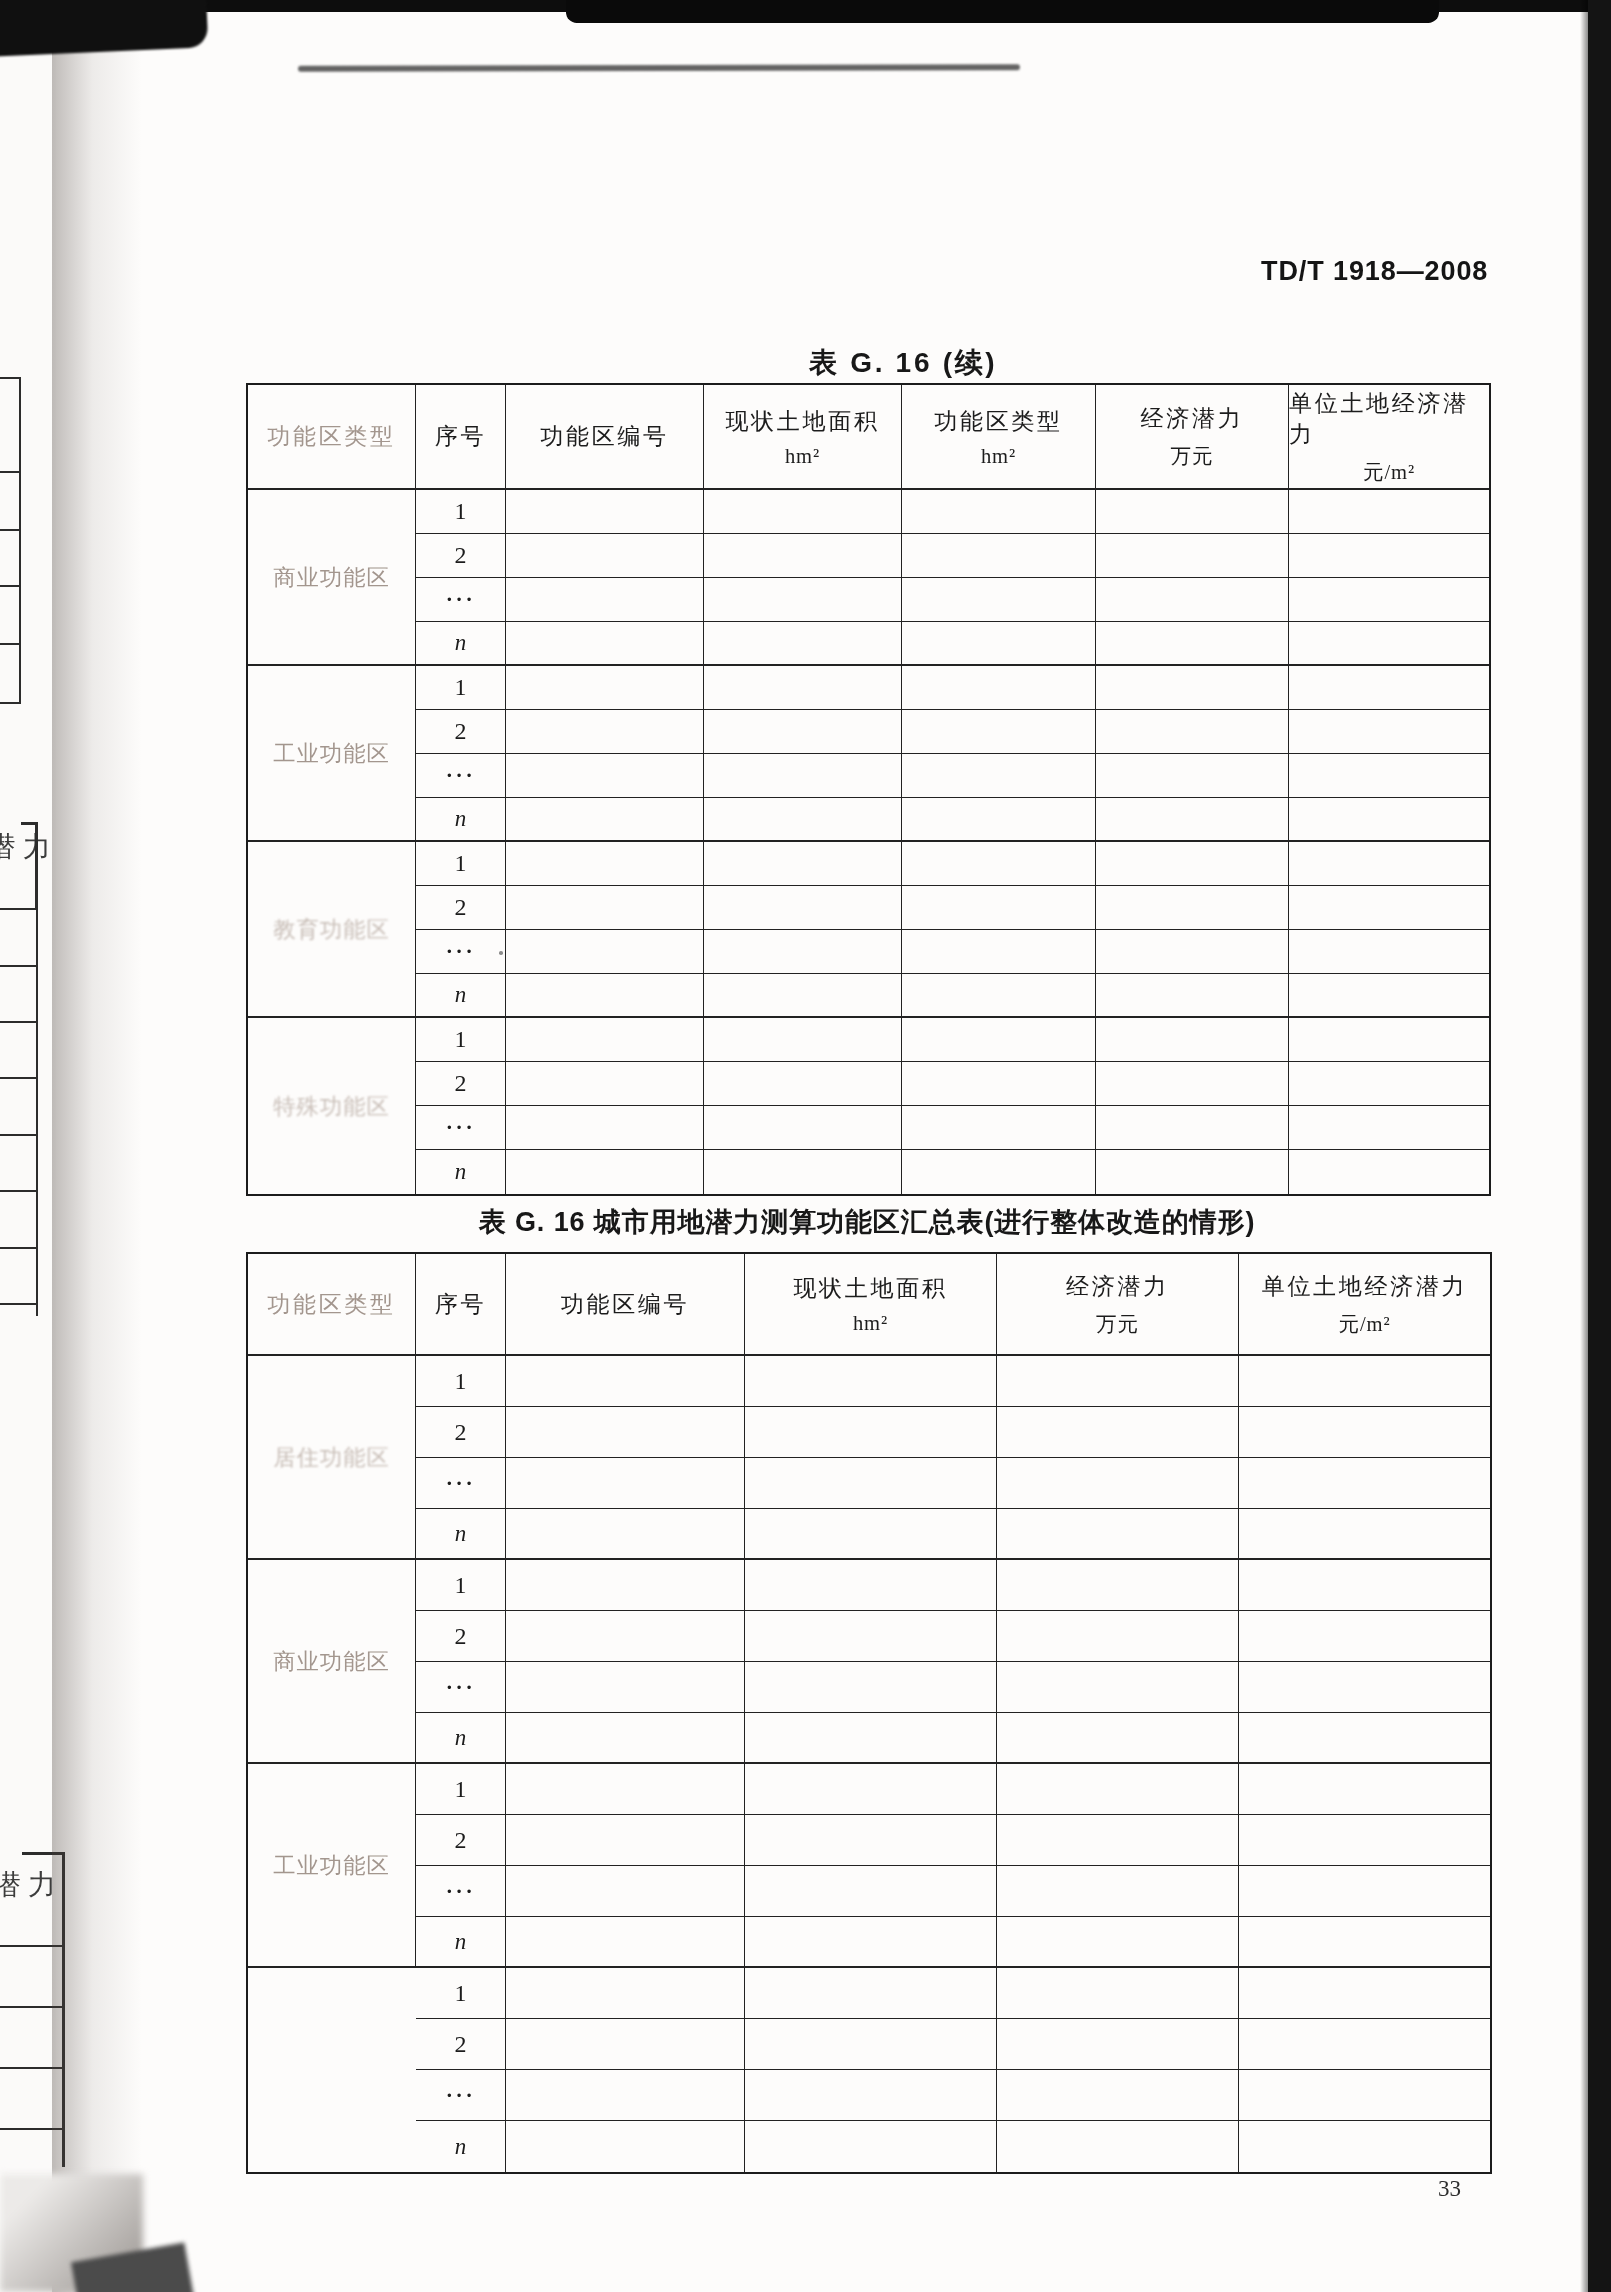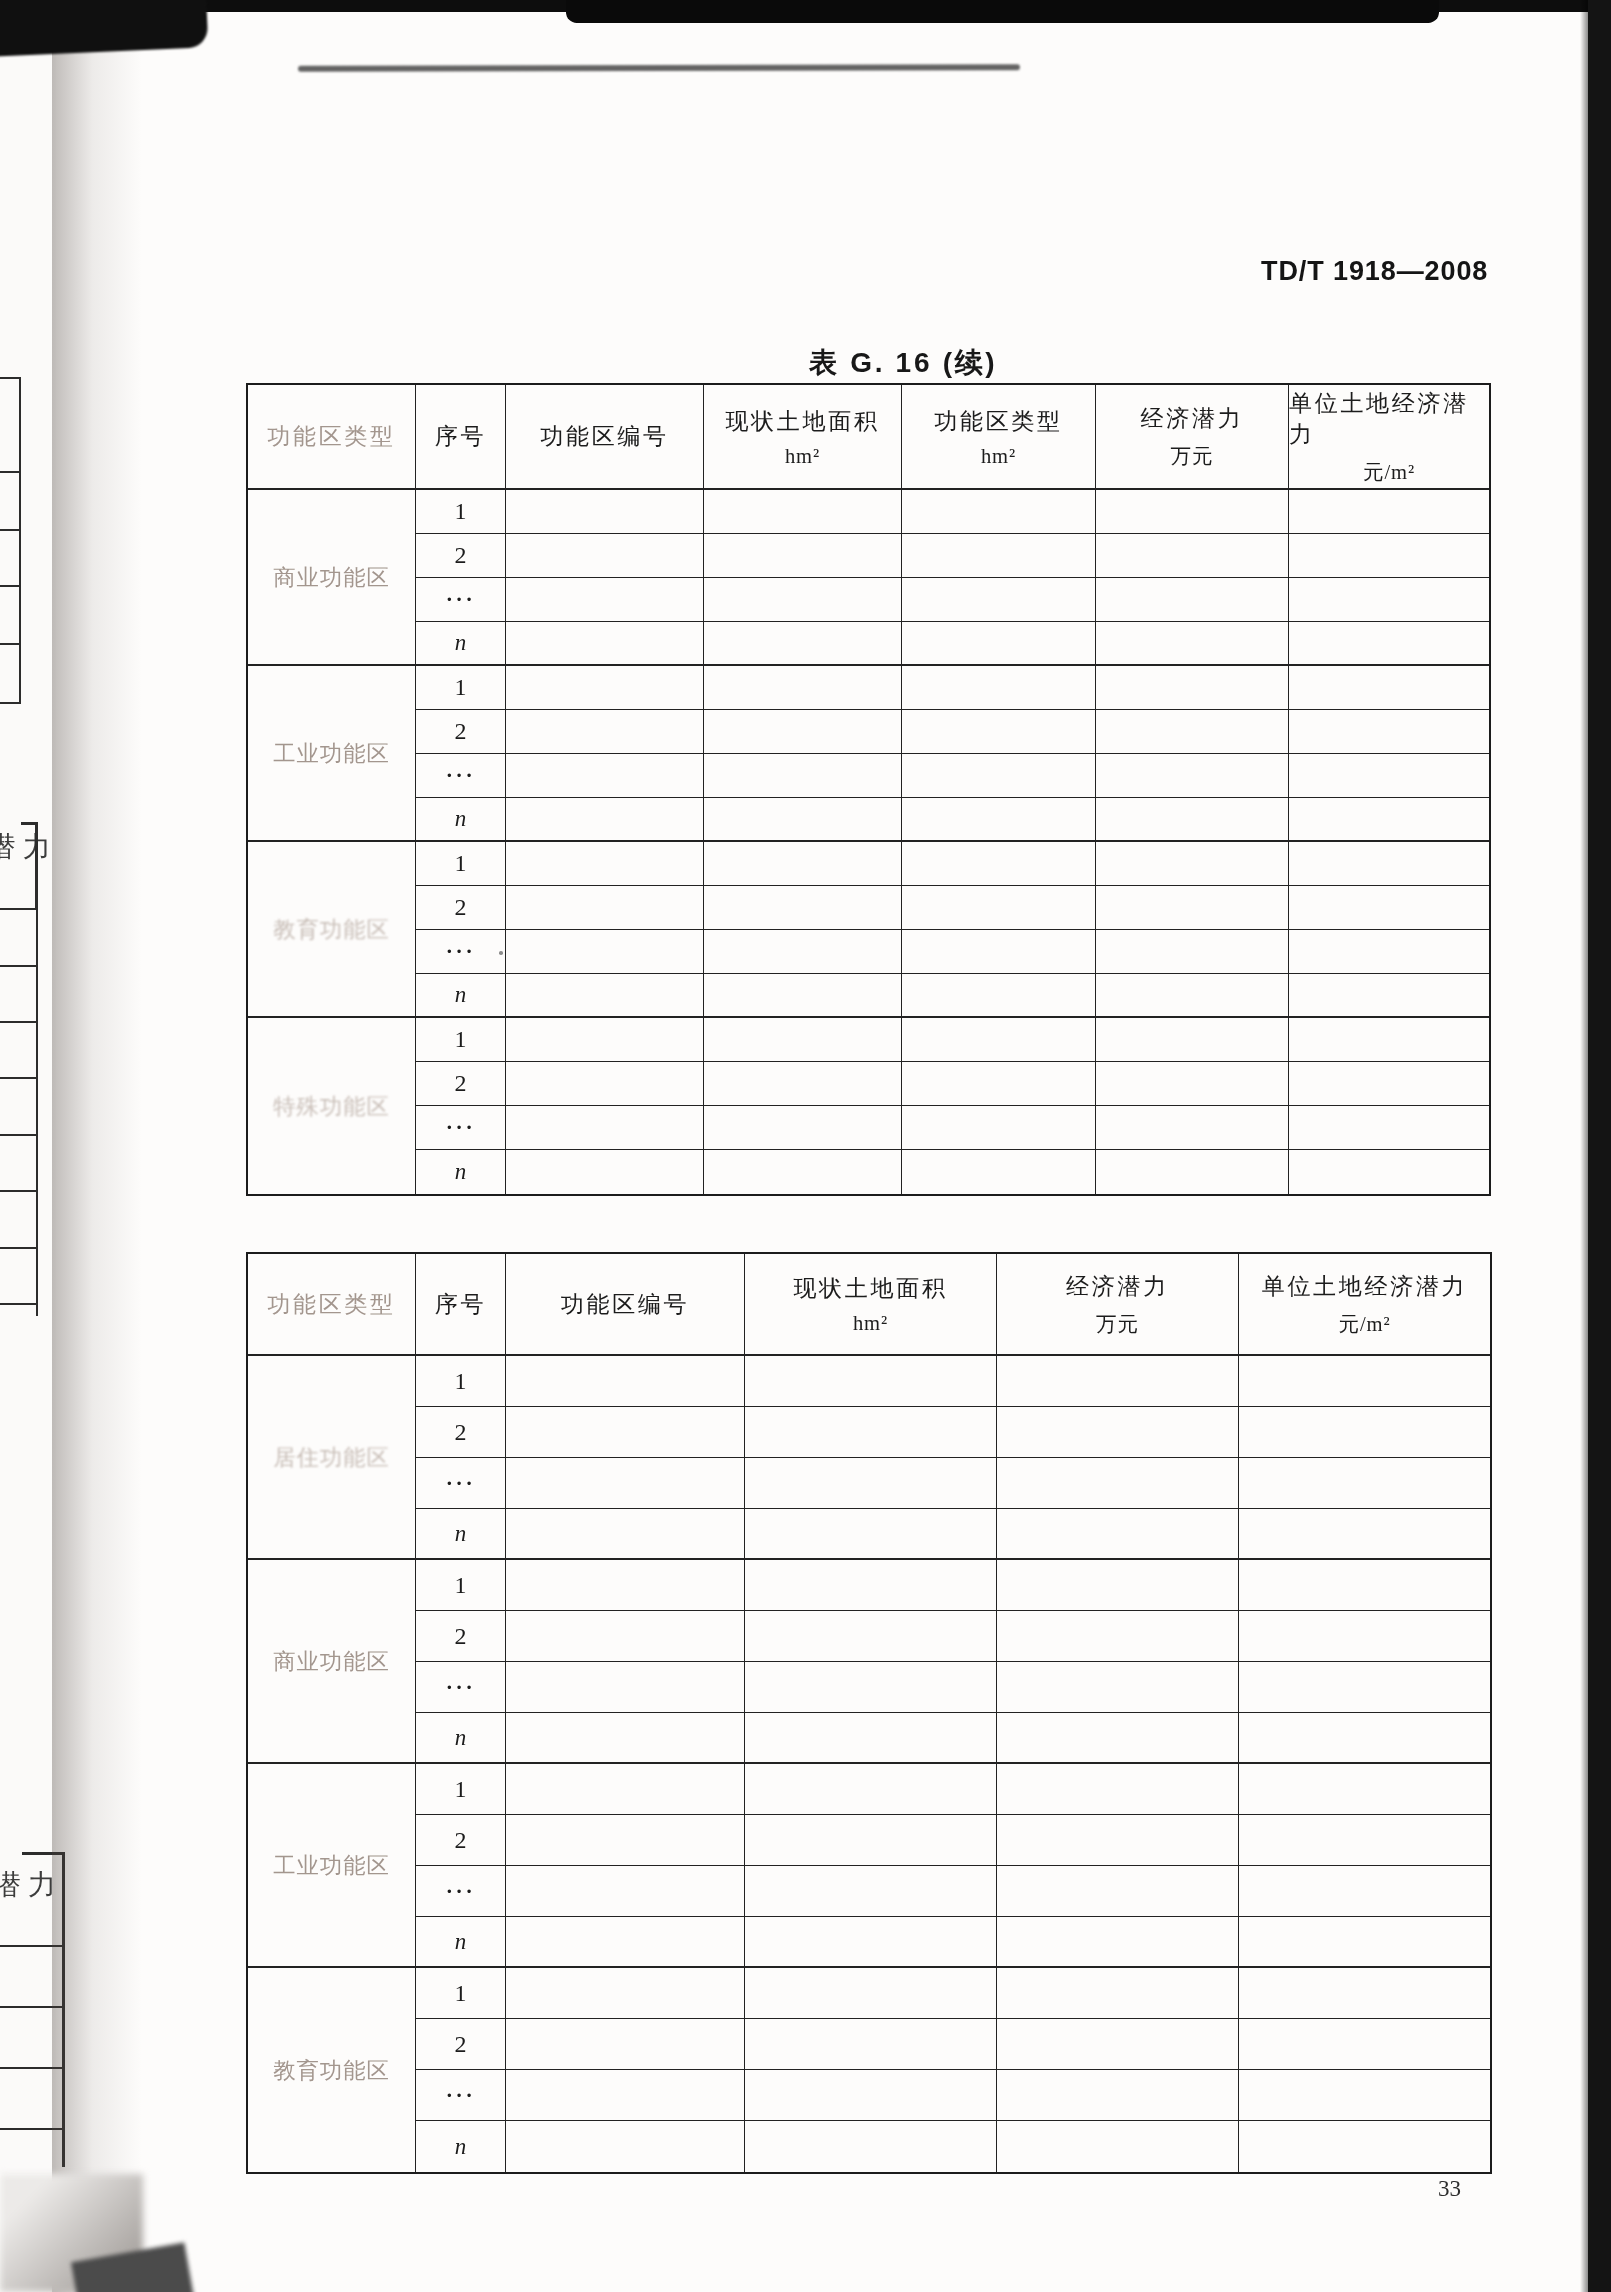--- a/index.html
+++ b/index.html
@@ -240,6 +240,7 @@
       <div class="cell data-cell last-col no-bottom" style="grid-area: 17 / 7;"></div>
     </div>
 
+  <div class="t-title t16-title">表 G. 16  城市用地潜力测算功能区汇总表(进行整体改造的情形)</div>
   <div class="gtable" id="table-g16" style="left: 246px; top: 1252px; grid-template-columns: 168px 90px 239px 252px 242px 251px; grid-template-rows: 102px repeat(16, 51px);">
       <div class="cell header-cell header-bottom" style="grid-area: 1 / 1;">
         <span class="hlabel fade-medium">功能区类型</span>

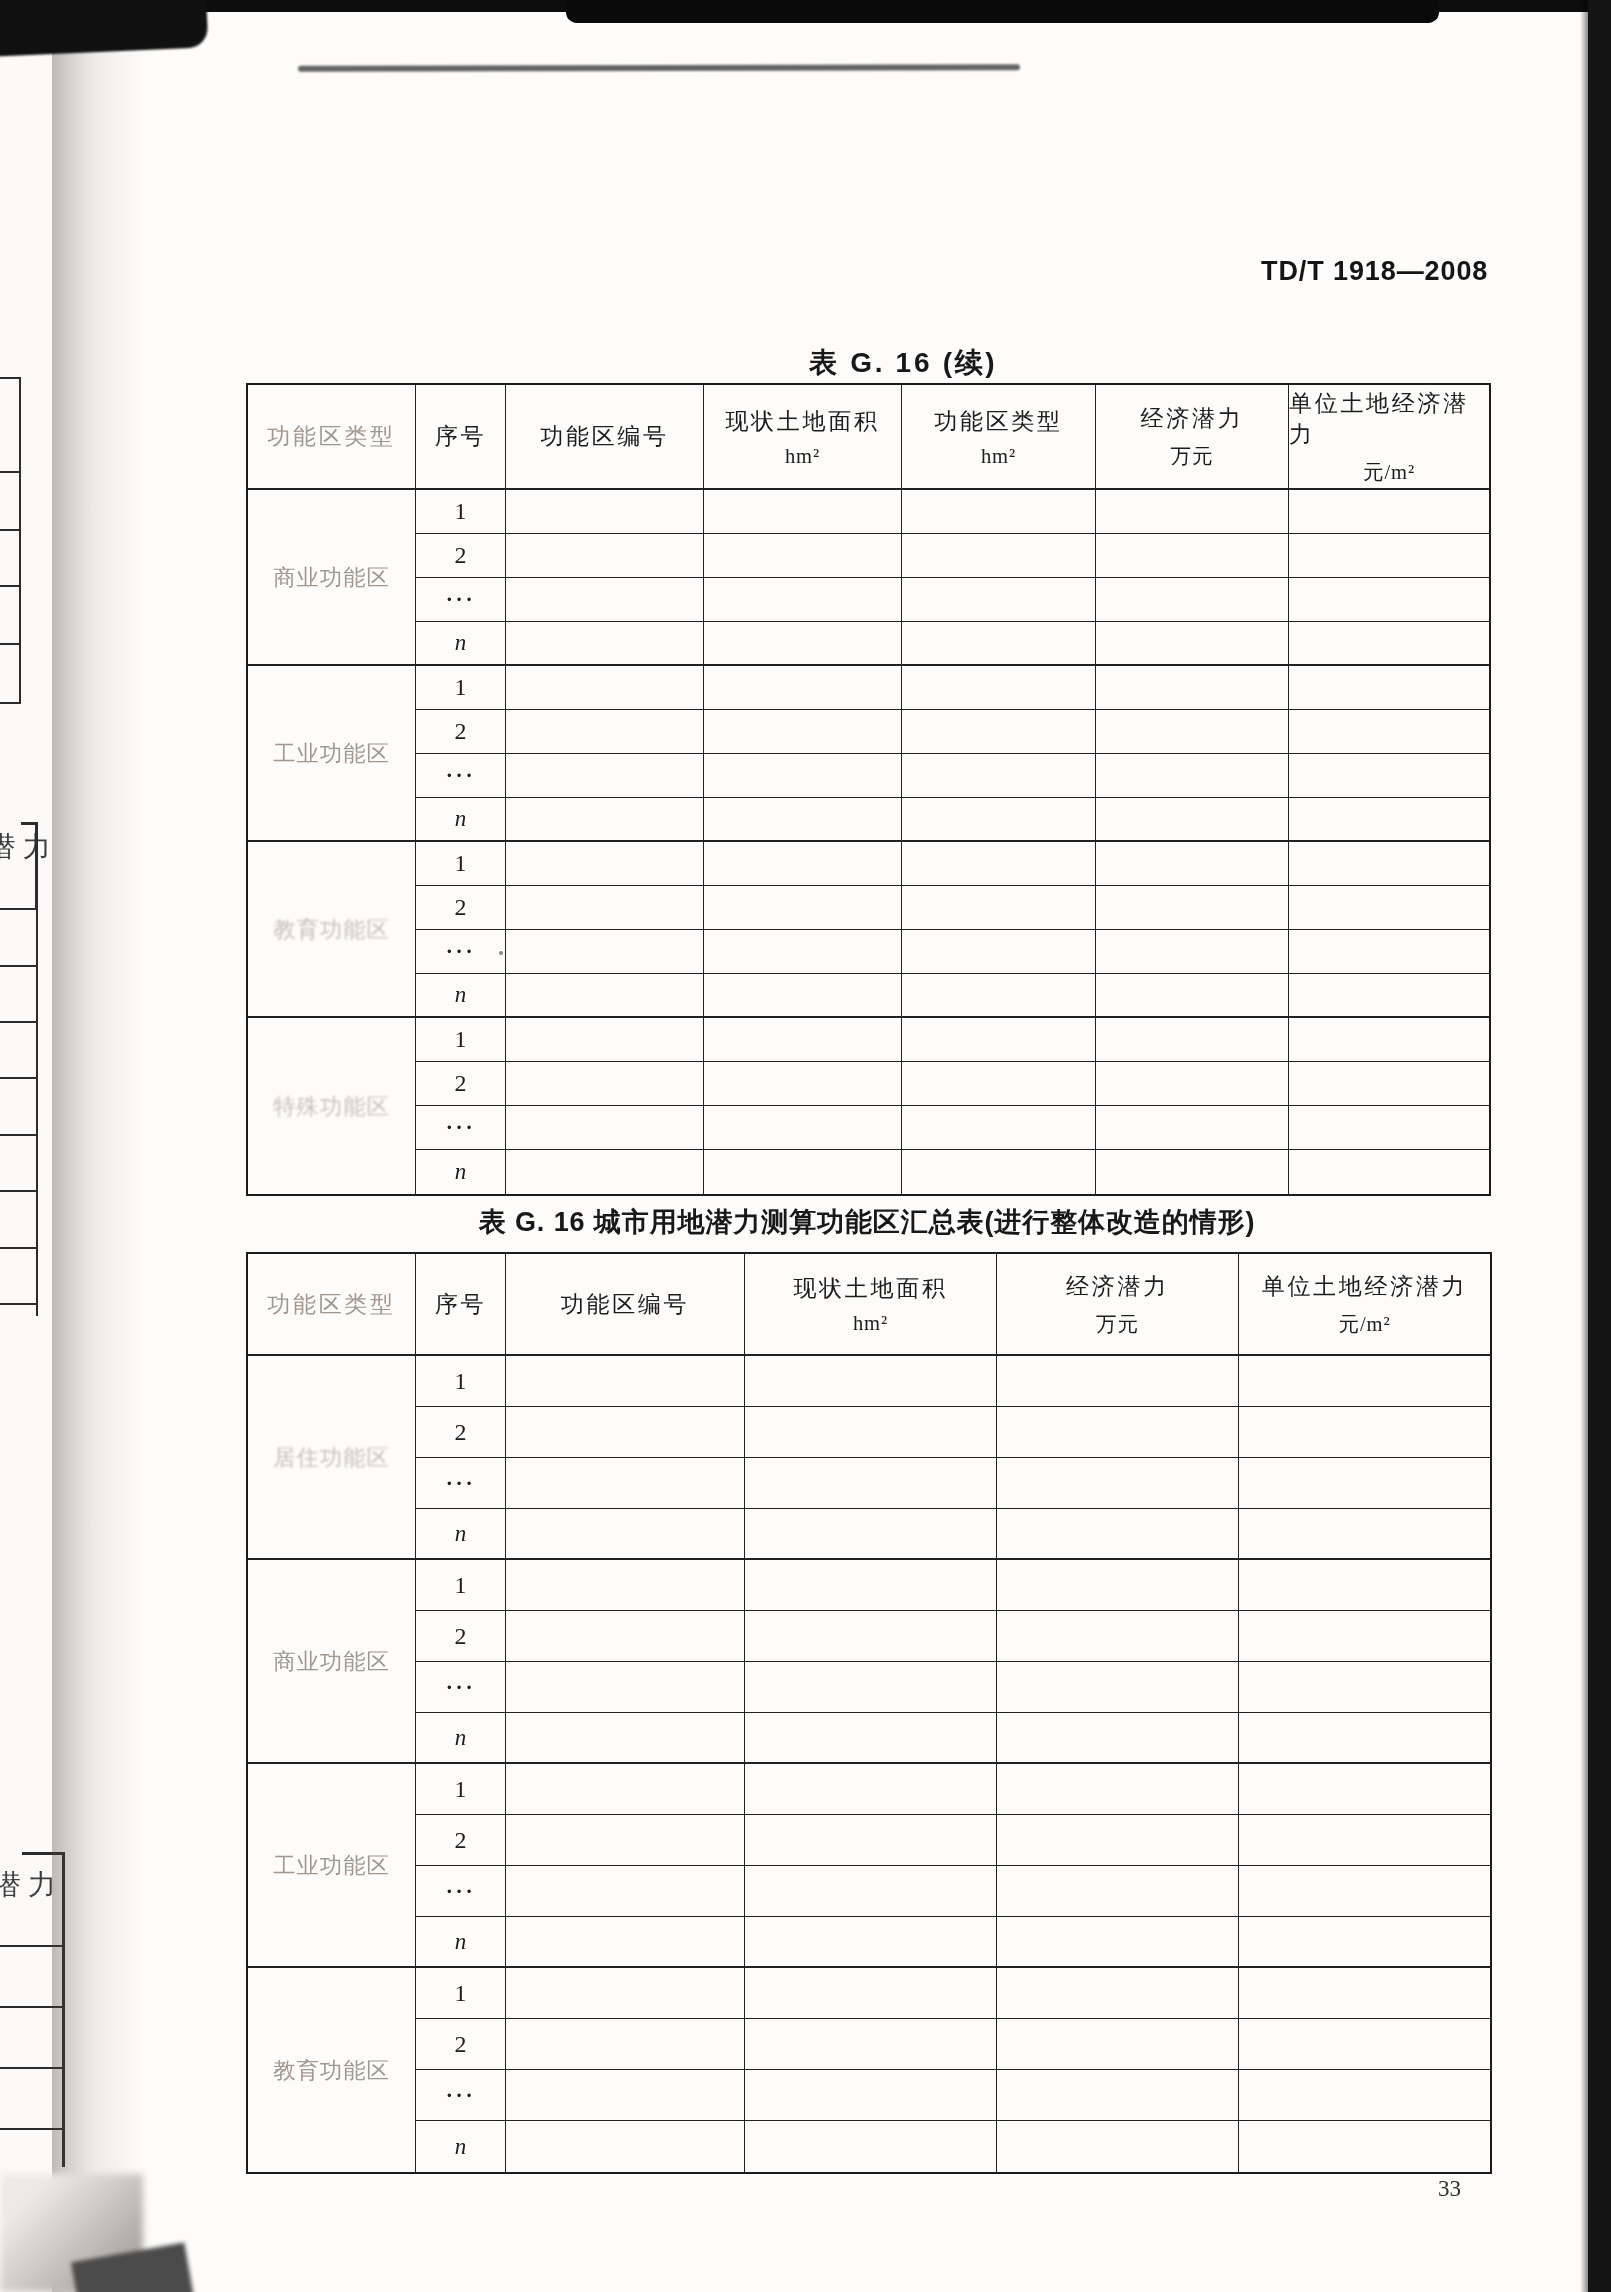--- a/index.html
+++ b/index.html
@@ -332,9 +332,6 @@
       <div class="cell data-cell group-bottom" style="grid-area: 13 / 4;"></div>
       <div class="cell data-cell group-bottom" style="grid-area: 13 / 5;"></div>
       <div class="cell data-cell last-col group-bottom" style="grid-area: 13 / 6;"></div>
-      <div class="cell type-cell no-bottom" style="grid-area: 14 / 1 / span 4;">
-        <span class="fade-medium">教育功能区</span>
-      </div>
       <div class="cell seq-cell" style="grid-area: 14 / 2;">1</div>
       <div class="cell data-cell" style="grid-area: 14 / 3;"></div>
       <div class="cell data-cell" style="grid-area: 14 / 4;"></div>

